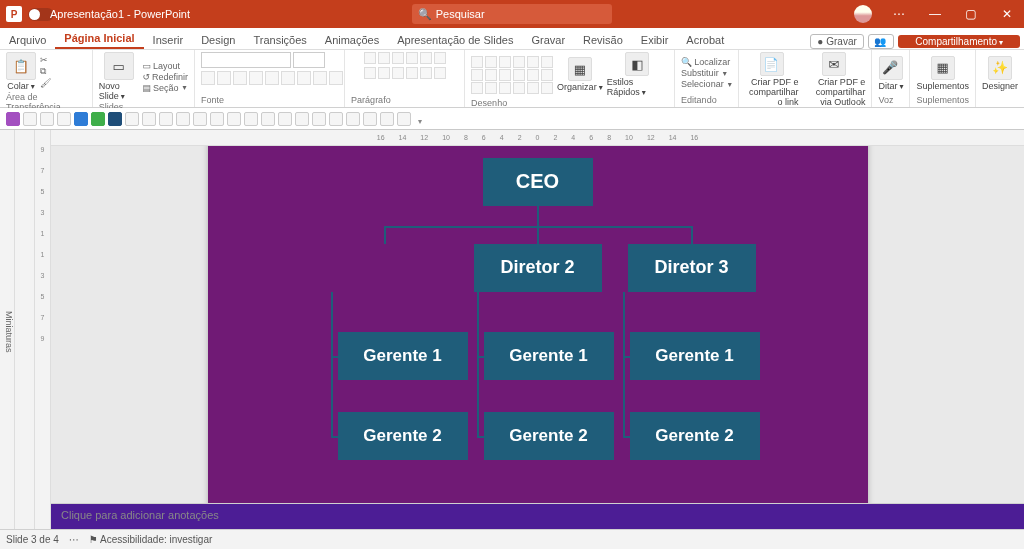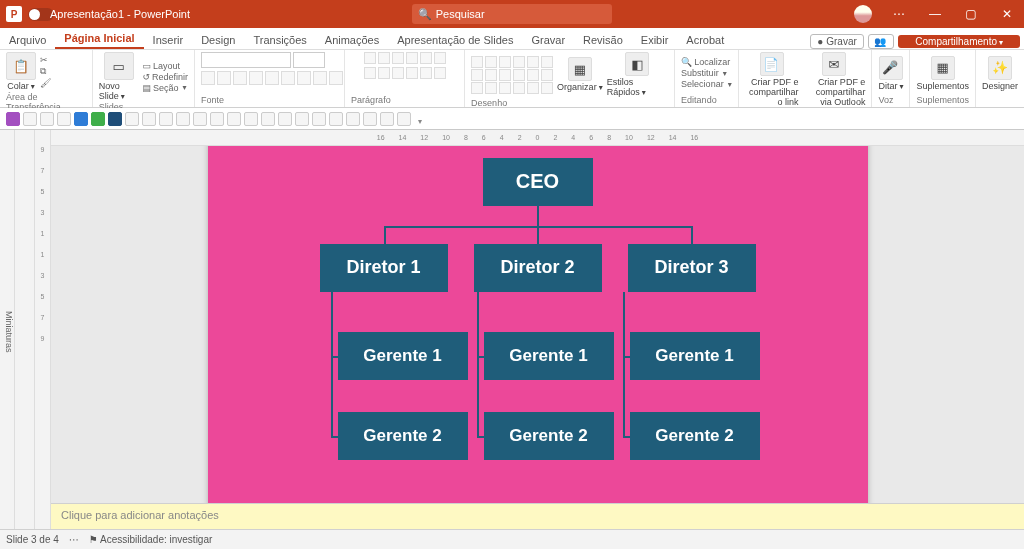--- a/index.html
+++ b/index.html
@@ -57,7 +57,7 @@
 .stage-wrap { flex: 1; display: flex; flex-direction: column; background: #e9e9e9; }
 .ruler-h { height: 16px; background: #f3f3f3; border-bottom: 1px solid #ddd; font-size: 7px; color: #888; display: flex; justify-content: center; gap: 14px; align-items: center; }
 .canvas-area { flex: 1; display: flex; align-items: center; justify-content: center; overflow: hidden; position: relative; }
-.slide { width: 660px; height: 370px; background: #ec4899; box-shadow: 0 0 6px rgba(0,0,0,.25); position: relative; }
+.slide { width: 660px; height: 370px; background: #701a75; box-shadow: 0 0 6px rgba(0,0,0,.25); position: relative; }
 
 
 .orgbox { position: absolute; background: #1f5d7a; color: #fff; display: flex; align-items: center; justify-content: center; font-weight: 600; }

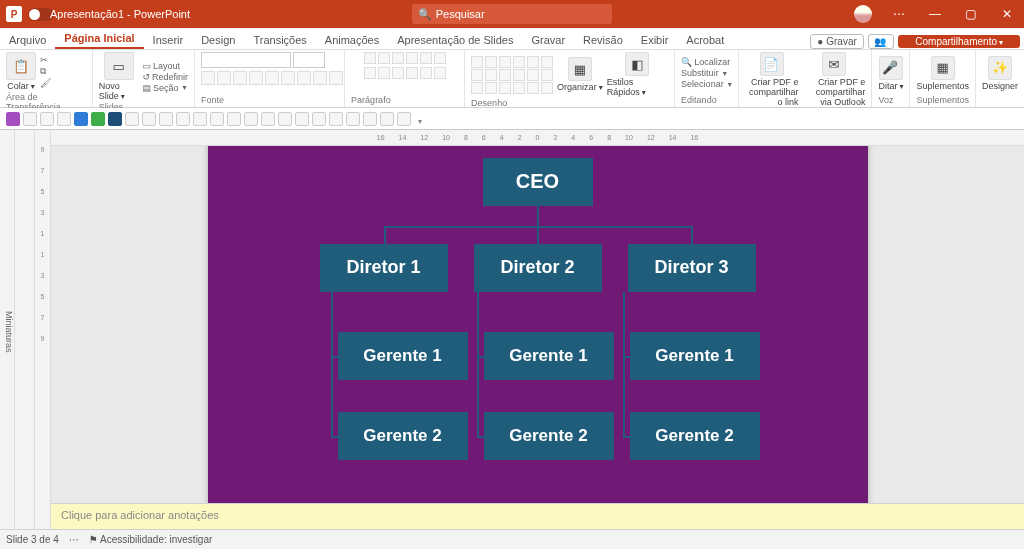--- a/index.html
+++ b/index.html
@@ -382,7 +382,6 @@
         <div class="conn" style="left:415px;top:296px;width:10px;height:2px"></div>
 
         <div class="orgbox ceo">CEO</div>
-        <div class="orgbox dir d1">Diretor 1</div>
         <div class="orgbox dir d2">Diretor 2</div>
         <div class="orgbox dir d3">Diretor 3</div>
         <div class="orgbox ger g11">Gerente 1</div>

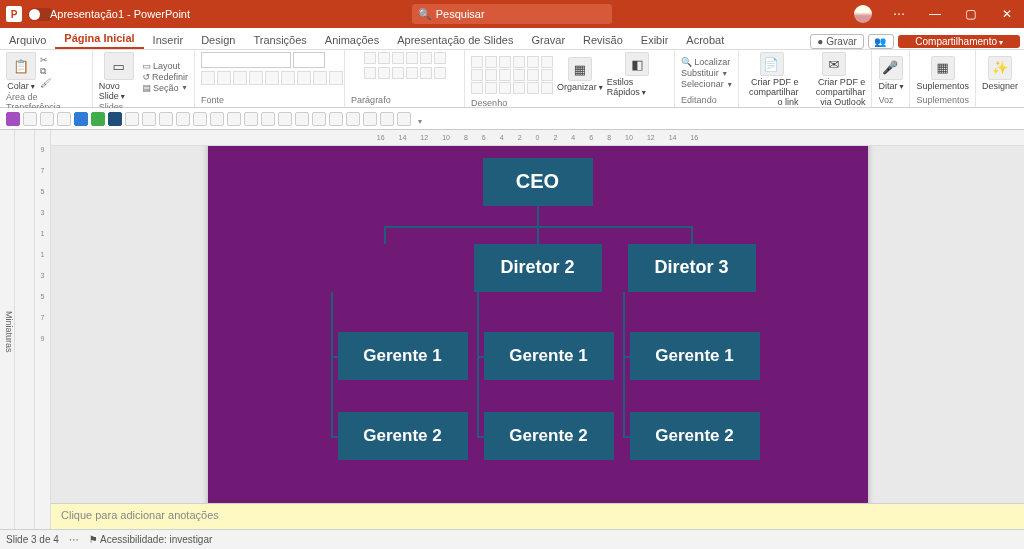--- a/index.html
+++ b/index.html
@@ -71,7 +71,7 @@
 .conn { position: absolute; background: #1f5d7a; }
 
 
-.notes { height: 26px; background: #fef9c3; border-top: 1px solid #d0d0d0; font-size: 11px; color: #888; padding: 5px 10px; }
+.notes { height: 26px; background: #4c1d95; border-top: 1px solid #d0d0d0; font-size: 11px; color: #888; padding: 5px 10px; }
 .status { height: 20px; background: #f3f3f3; border-top: 1px solid #d0d0d0; display: flex; align-items: center; font-size: 10px; color: #555; padding: 0 6px; gap: 10px; }
 .status .right { margin-left: auto; display: flex; align-items: center; gap: 6px; }
 .status .vbtn { width: 18px; height: 14px; border: 1px solid #bbb; background: #fff; }

